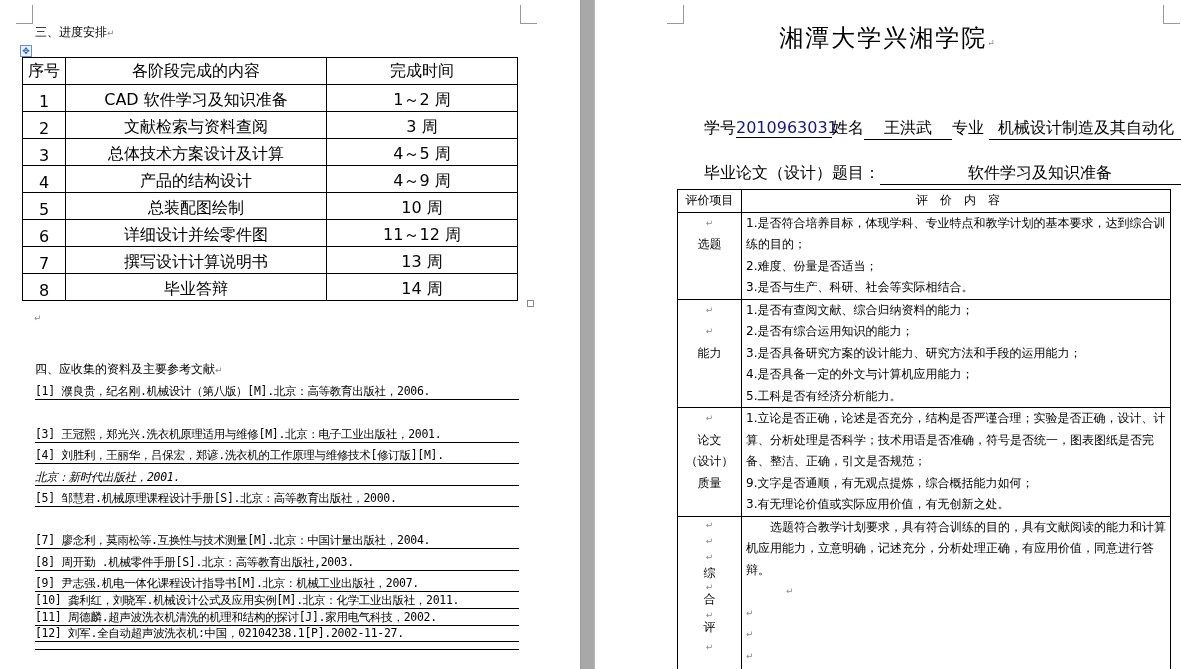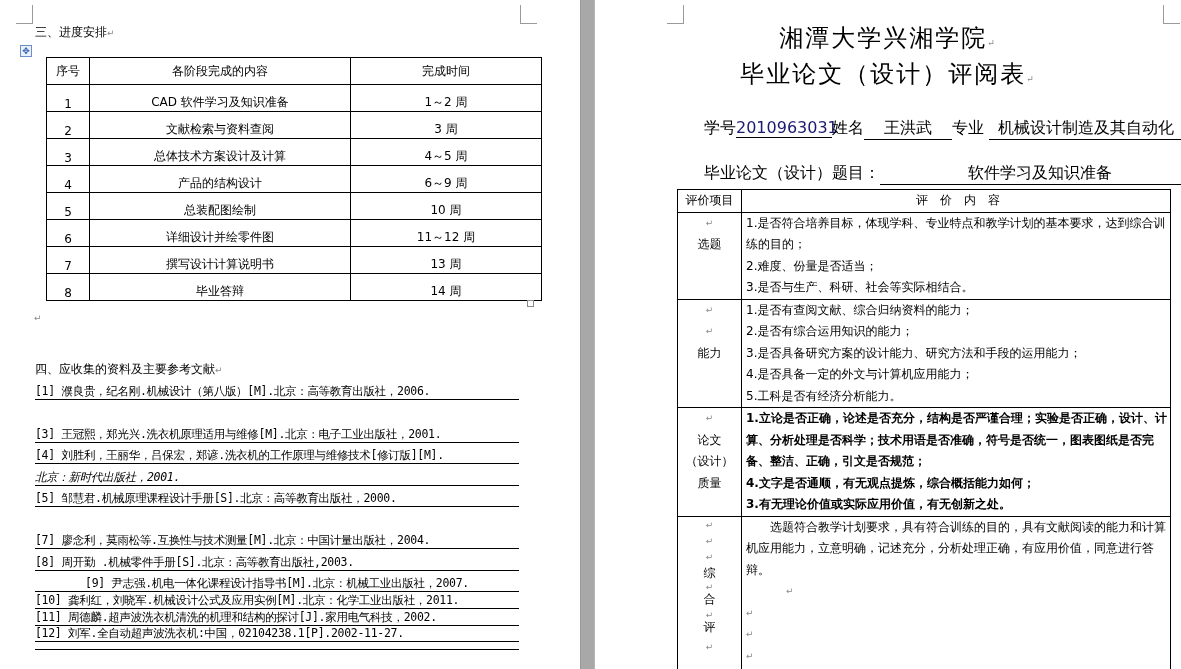--- a/index.html
+++ b/index.html
@@ -17,7 +17,7 @@
   
   .h-section { position:absolute; left:35px; font-size:12px; }
   .move-handle { position:absolute; left:20px; top:45px; width:10px; height:10px; border:1px solid #6b8fc7; background:#e9f0fb; font-size:9px; line-height:10px; text-align:center; color:#2a5ca8; }
-  table.sched { position:absolute; left:46px; top:57px; border-collapse:collapse; font-size:12px; }
+  table.sched { position:absolute; left:22px; top:57px; border-collapse:collapse; font-size:16px; }
   table.sched td { border:1px solid #000; height:26px; padding:0; vertical-align:bottom; text-align:center; }
   table.sched tr.hdr td { vertical-align:middle; }
   .c-no { width:42px; }

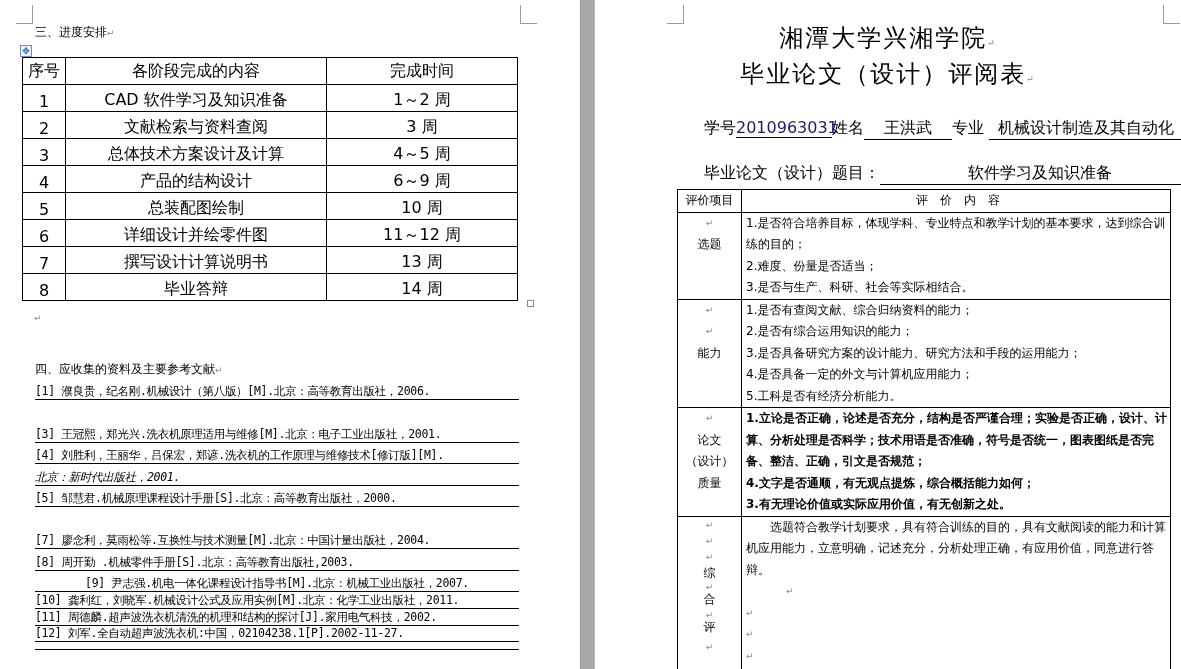--- a/index.html
+++ b/index.html
@@ -128,9 +128,6 @@
   <div class="title1">
     <span>湘潭大学兴湘学院</span><span class="pm">↵</span>
   </div>
-  <div class="title2">
-    <span>毕业论文（设计）评阅表</span><span class="pm">↵</span>
-  </div>
 
   <div class="info-row" style="left:109px; top:118px;">
     <span>学号</span><span class="ul-field" style="width:96px; color:#1a1a6e;">2010963031</span><span>姓名</span><span class="ul-field" style="width:88px;">王洪武</span><span>专业</span>&nbsp;<span class="ul-field" style="width:194px;">机械设计制造及其自动化</span>

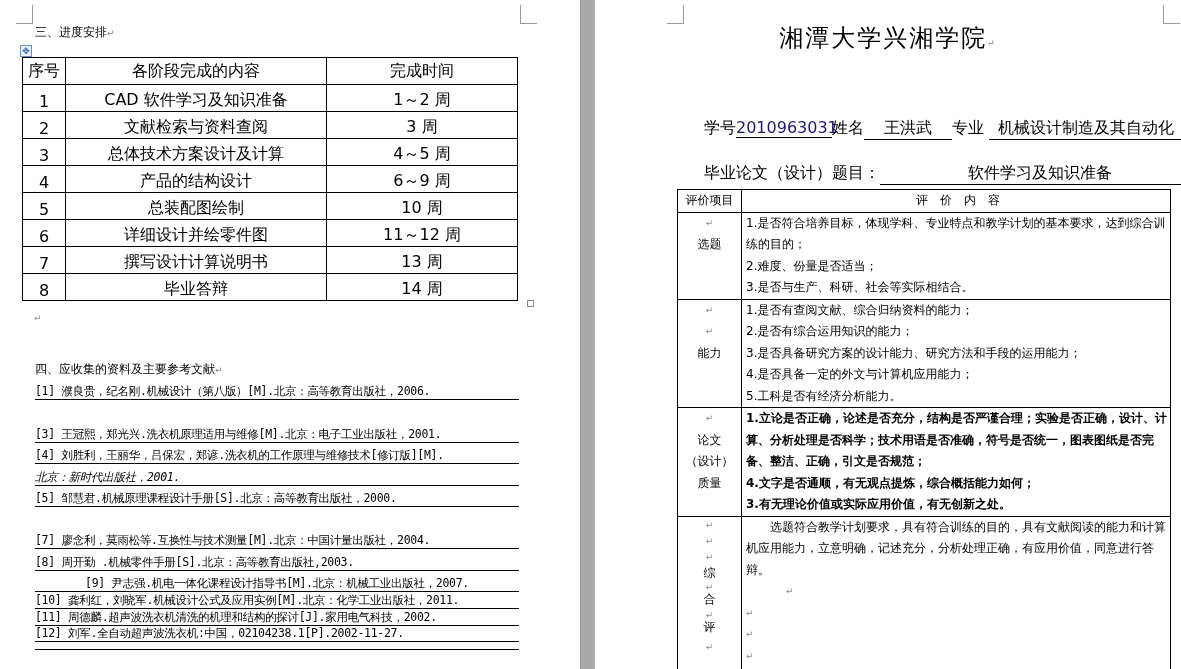--- a/index.html
+++ b/index.html
@@ -74,7 +74,7 @@
     <tr>
       <td>4</td>
       <td>产品的结构设计</td>
-      <td>6～9 周</td>
+      <td>4～9 周</td>
     </tr>
     <tr>
       <td>5</td>

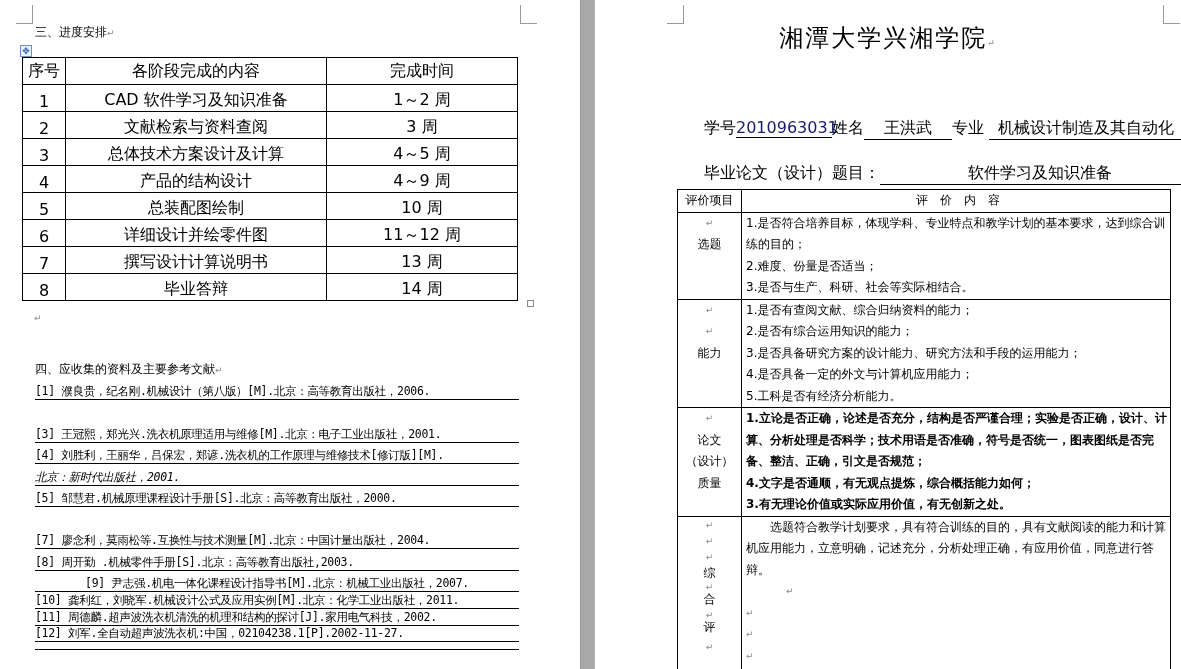--- a/index.html
+++ b/index.html
@@ -175,7 +175,7 @@
         <div class="item-label">（设计）</div>
         <div class="item-label">质量</div>
       </td>
-      <td class="c-content" style="height:107px;font-weight:bold;">
+      <td class="c-content" style="height:107px;">
         <div>1.立论是否正确，论述是否充分，结构是否严谨合理；实验是否正确，设计、计算、分析处理是否科学；技术用语是否准确，符号是否统一，图表图纸是否完备、整洁、正确，引文是否规范；</div>
         <div>4.文字是否通顺，有无观点提炼，综合概括能力如何；</div>
         <div>3.有无理论价值或实际应用价值，有无创新之处。</div>

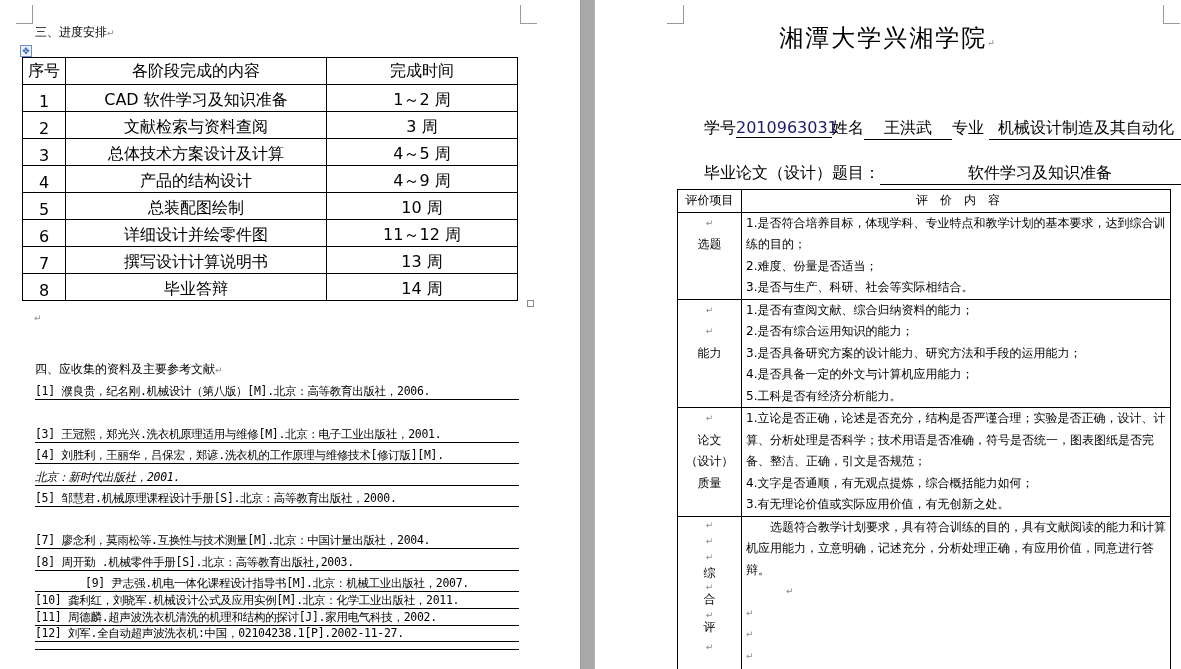--- a/index.html
+++ b/index.html
@@ -177,7 +177,7 @@
       </td>
       <td class="c-content" style="height:107px;">
         <div>1.立论是否正确，论述是否充分，结构是否严谨合理；实验是否正确，设计、计算、分析处理是否科学；技术用语是否准确，符号是否统一，图表图纸是否完备、整洁、正确，引文是否规范；</div>
-        <div>4.文字是否通顺，有无观点提炼，综合概括能力如何；</div>
+        <div>9.文字是否通顺，有无观点提炼，综合概括能力如何；</div>
         <div>3.有无理论价值或实际应用价值，有无创新之处。</div>
       </td>
     </tr>

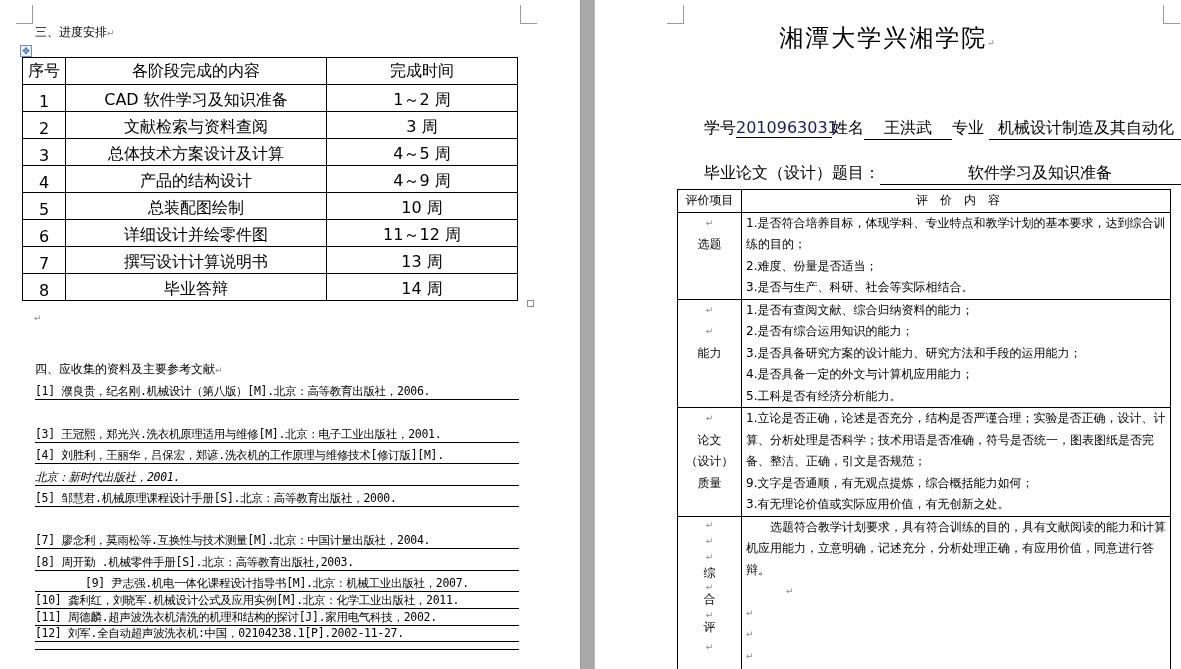--- a/index.html
+++ b/index.html
@@ -112,7 +112,7 @@
   <div class="ref" style="top:491px;"><span>[5] 邹慧君.机械原理课程设计手册[S].北京：高等教育出版社，2000.</span></div>
   <div class="ref" style="top:533px;"><span>[7] 廖念利，莫雨松等.互换性与技术测量[M].北京：中国计量出版社，2004.</span></div>
   <div class="ref" style="top:555px;"><span>[8] 周开勤 .机械零件手册[S].北京：高等教育出版社,2003.</span></div>
-  <div class="ref" style="top:576px;text-align:center;"><span>[9] 尹志强.机电一体化课程设计指导书[M].北京：机械工业出版社，2007.</span></div>
+  <div class="ref" style="top:576px;"><span>[9] 尹志强.机电一体化课程设计指导书[M].北京：机械工业出版社，2007.</span></div>
   <div class="ref" style="top:593px;"><span>[10] 龚利红，刘晓军.机械设计公式及应用实例[M].北京：化学工业出版社，2011.</span></div>
   <div class="ref" style="top:610px;"><span>[11] 周德麟.超声波洗衣机清洗的机理和结构的探讨[J].家用电气科技，2002.</span></div>
   <div class="ref" style="top:626px;"><span>[12] 刘军.全自动超声波洗衣机:中国，02104238.1[P].2002-11-27.</span></div>

